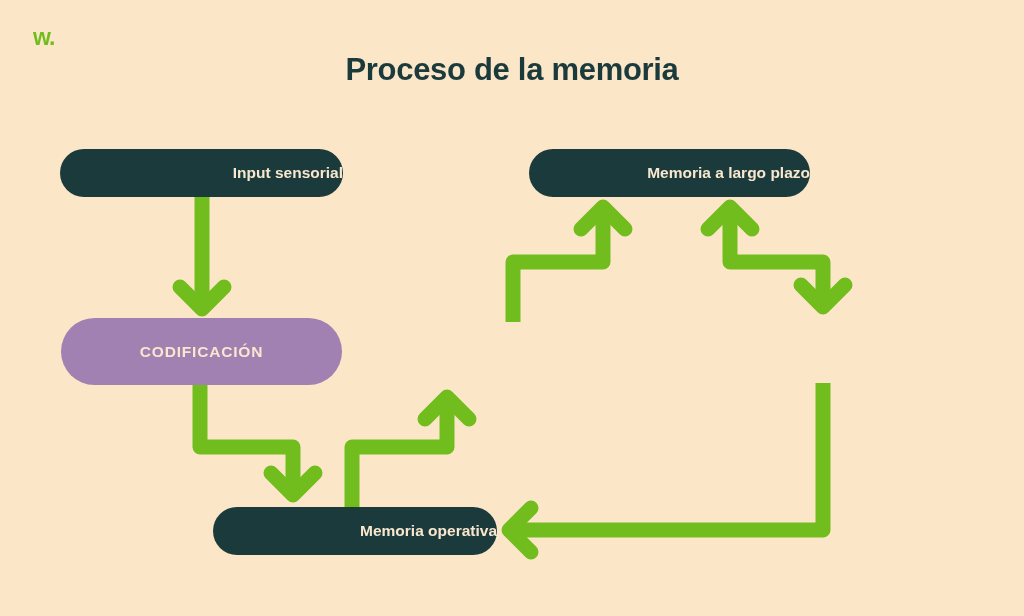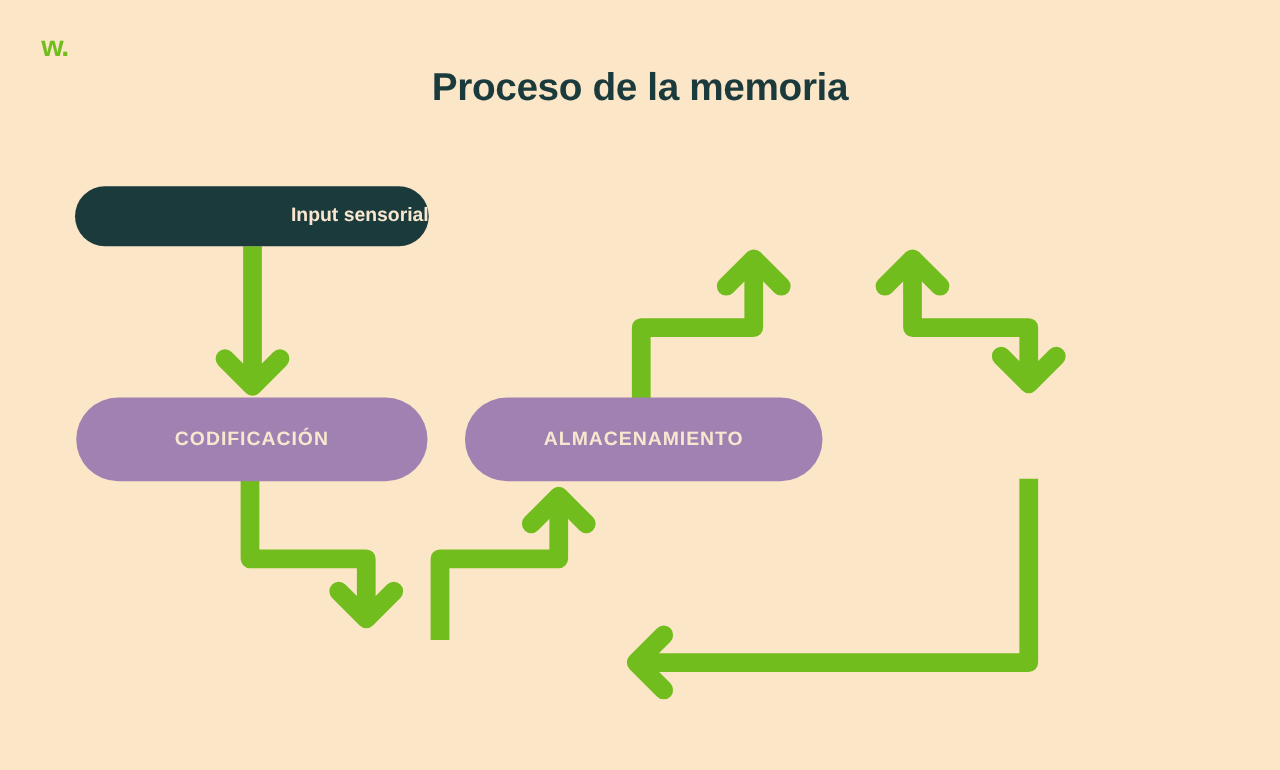--- a/index.html
+++ b/index.html
@@ -97,6 +97,9 @@
     <span>Input sensorial</span>
   </div>
 
+  <div class="node dark" id="n-largo-plazo">
+    <span>Memoria a largo plazo</span>
+  </div>
 
   <div class="node purple" id="n-codificacion">
     <span>CODIFICACIÓN</span>

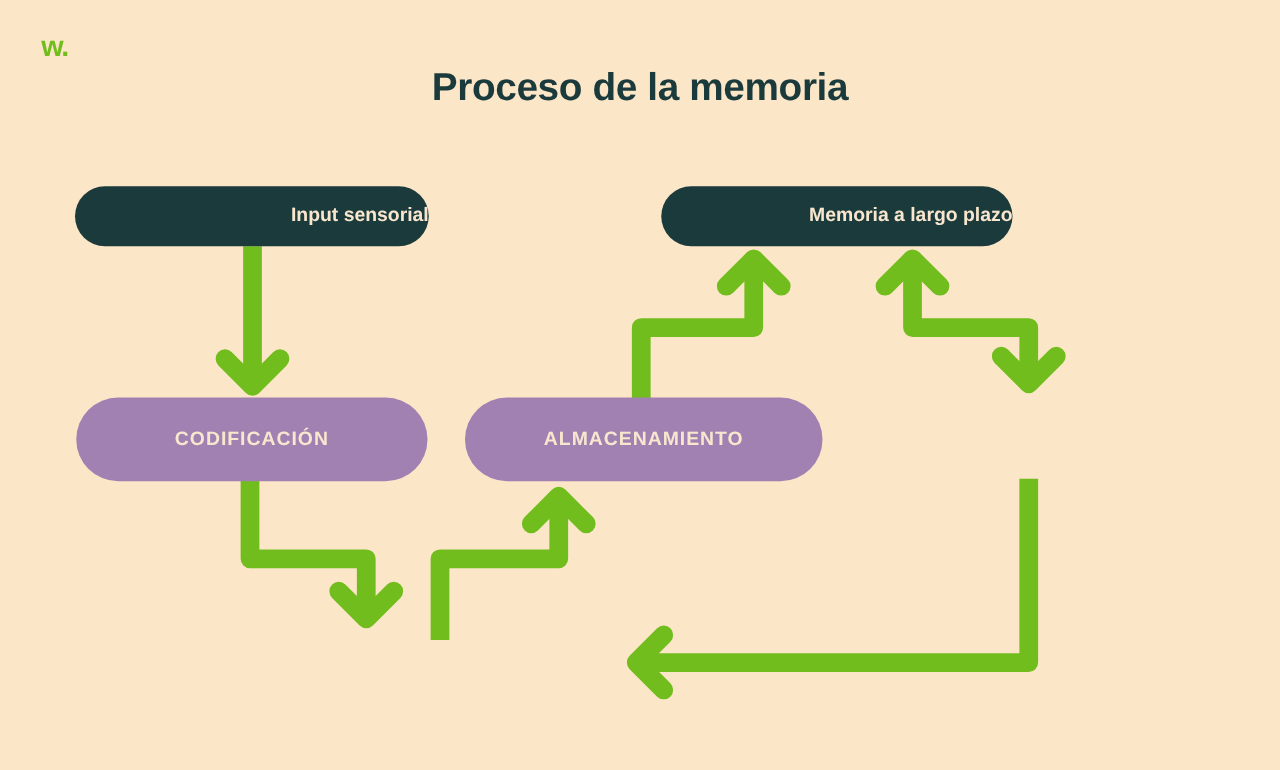--- a/index.html
+++ b/index.html
@@ -105,9 +105,6 @@
     <span>CODIFICACIÓN</span>
   </div>
 
-  <div class="node purple" id="n-almacenamiento">
-    <span>ALMACENAMIENTO</span>
-  </div>
 
 
 

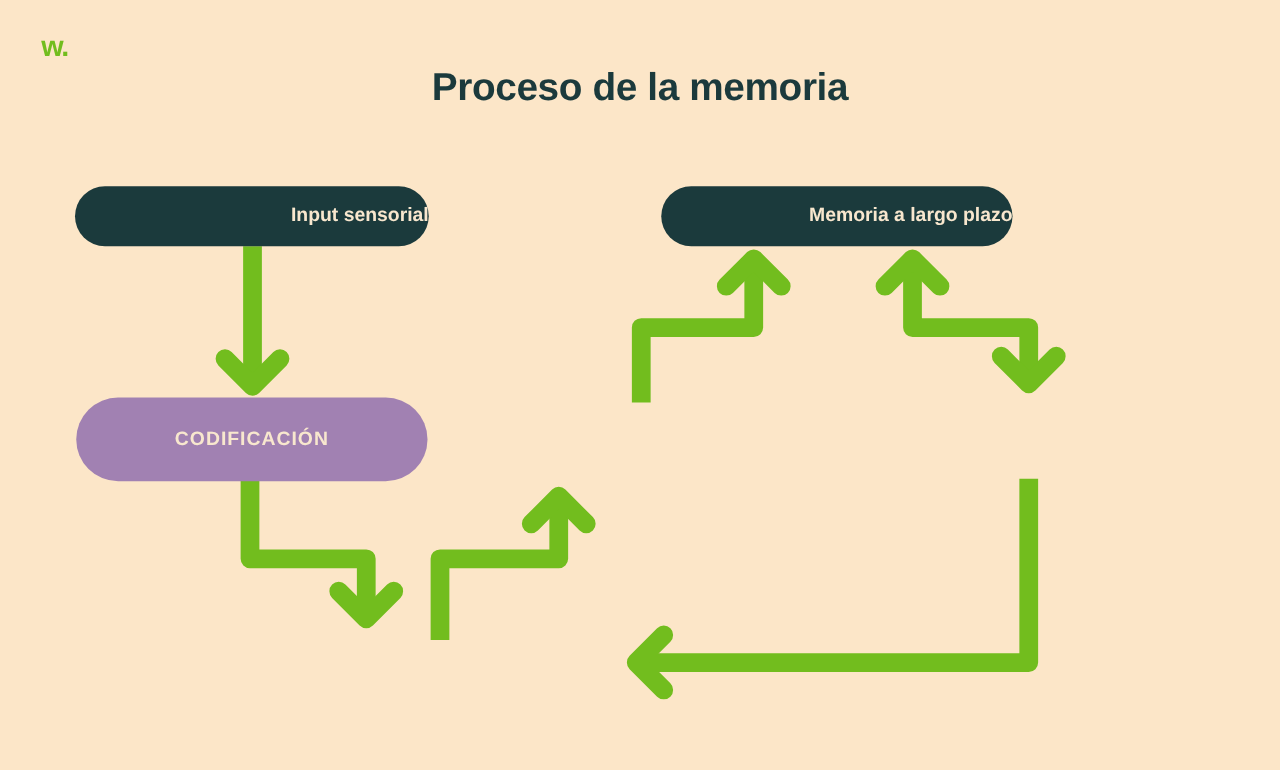--- a/index.html
+++ b/index.html
@@ -107,6 +107,9 @@
 
 
 
+  <div class="node dark" id="n-operativa">
+    <span>Memoria operativa</span>
+  </div>
 
 </div>
 

